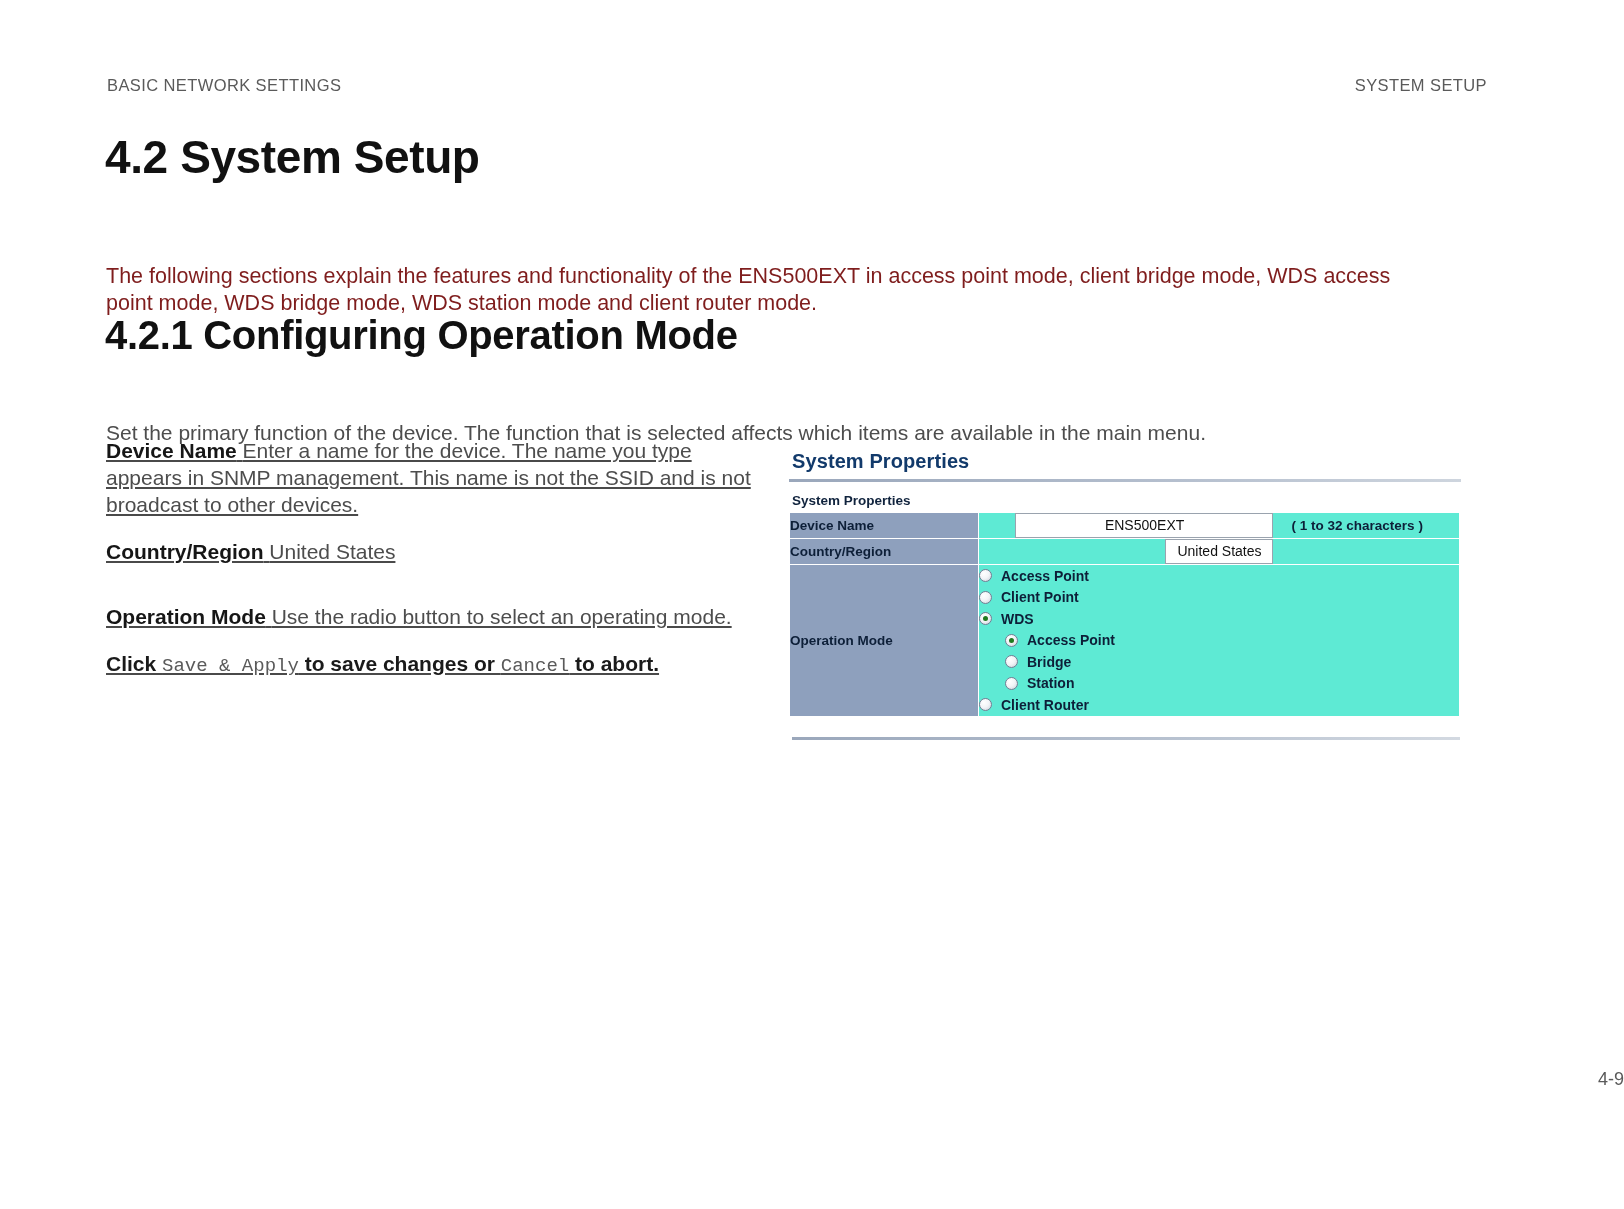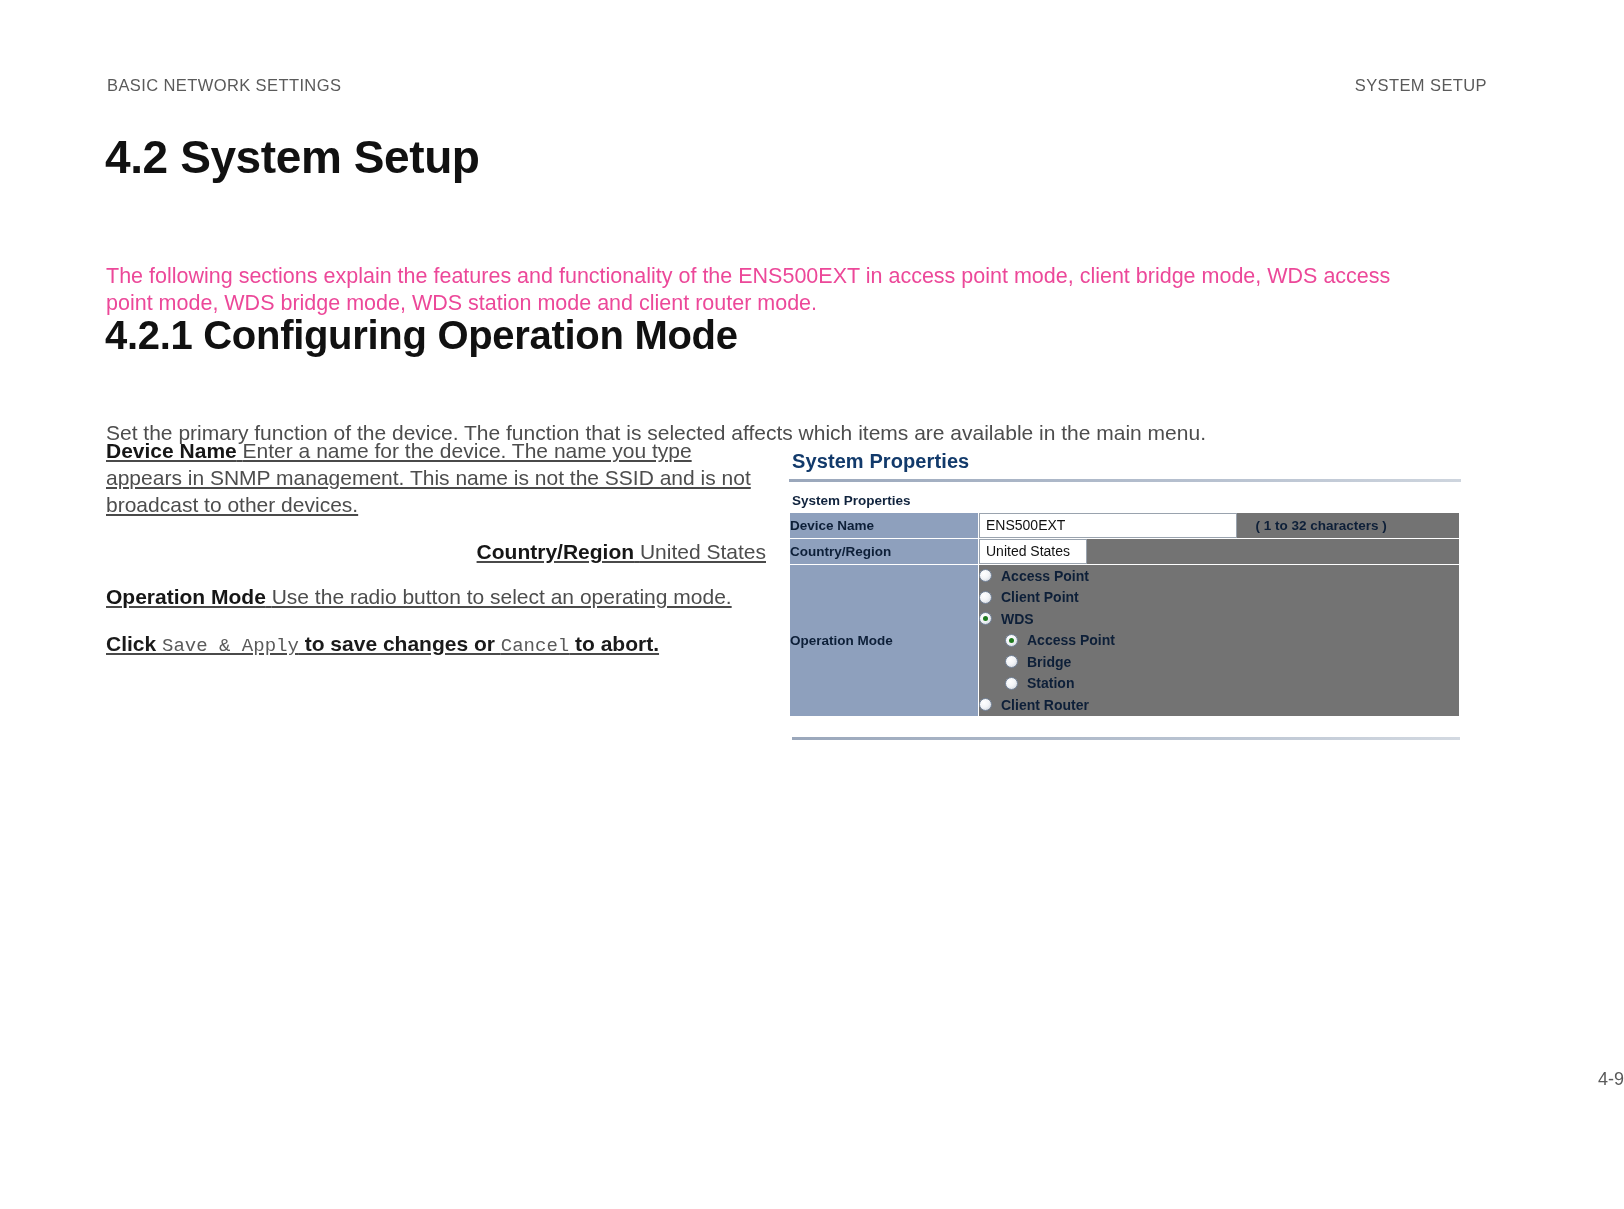--- a/index.html
+++ b/index.html
@@ -59,7 +59,7 @@
     width: 1320px;
     font-size: 21.5px;
     line-height: 27px;
-    color: #ec4899;
+    color: #7f1d1d;
   }
   .lead-para {
     position: absolute;

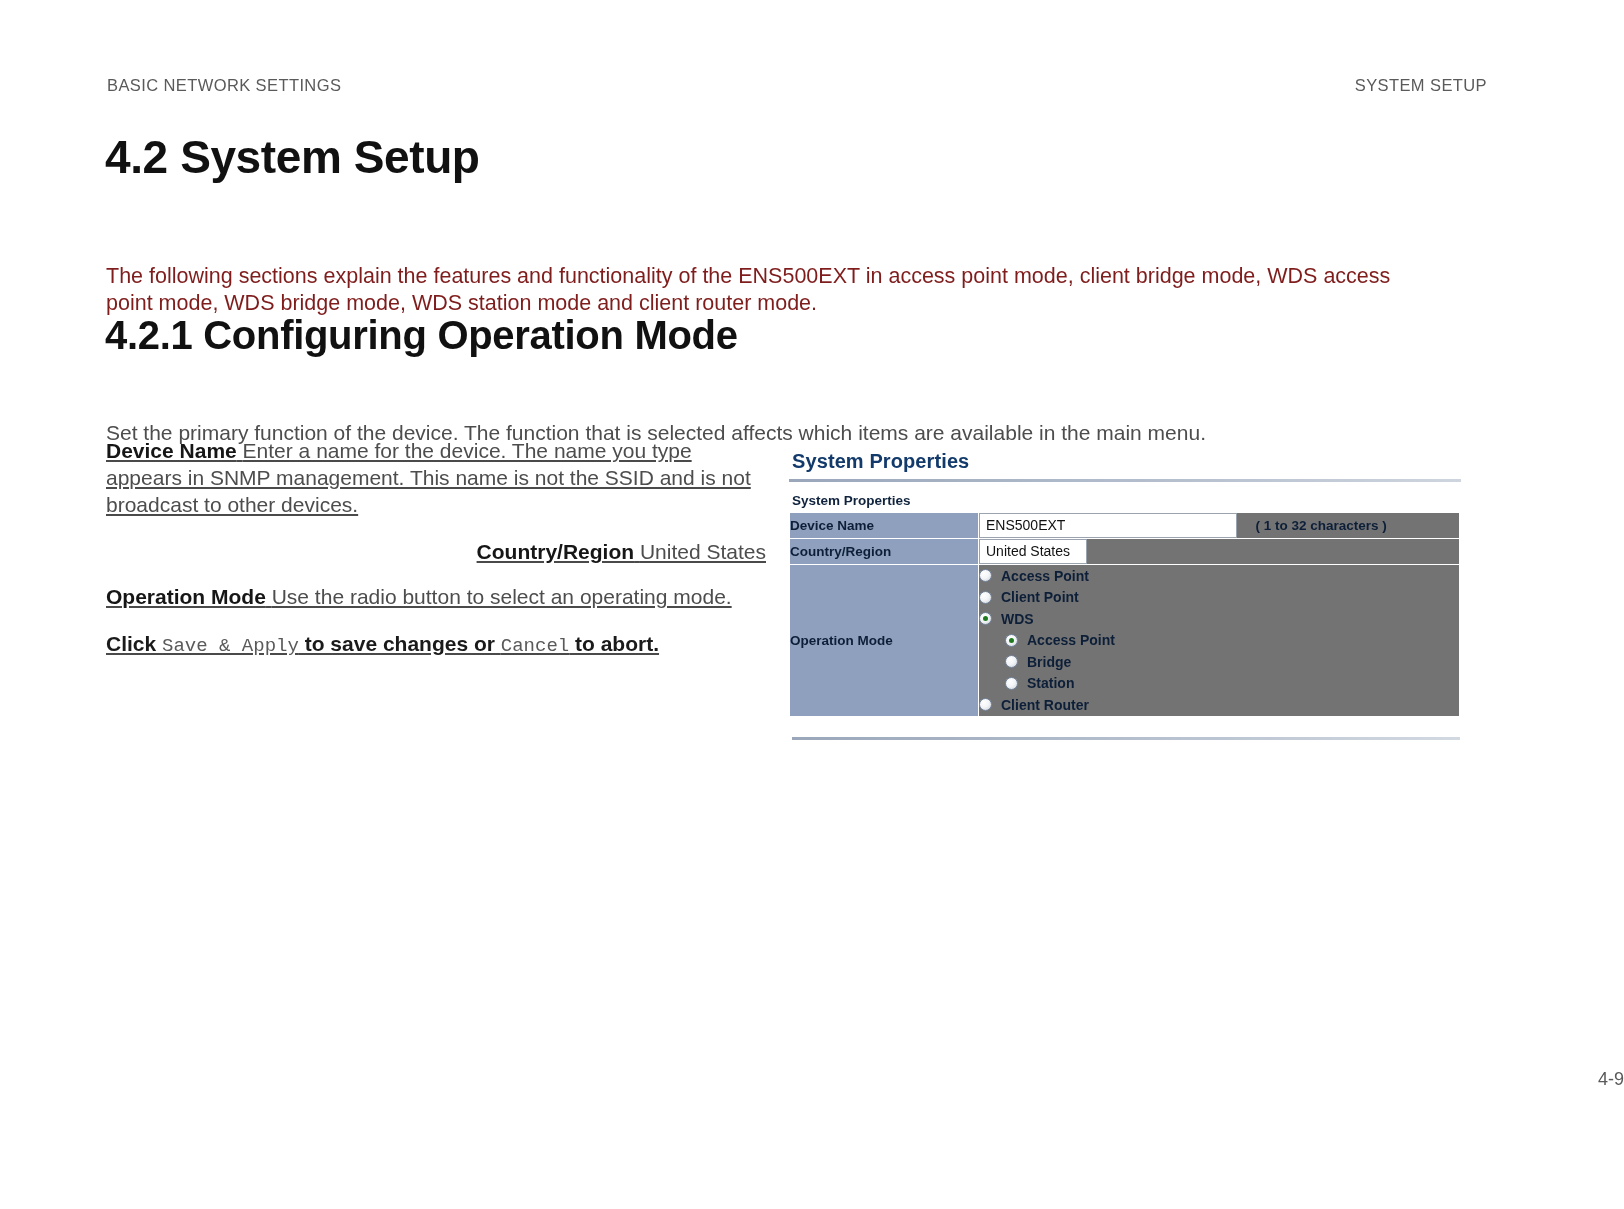--- a/index.html
+++ b/index.html
@@ -149,8 +149,9 @@
     padding: 7px 0 7px 9px;
   }
   td.val {
-    background: #737373;
+    background: #5eead4;
     padding: 6px 0 6px 12px;
+    text-align: center;
   }
   .fake-input {
     display: inline-block;

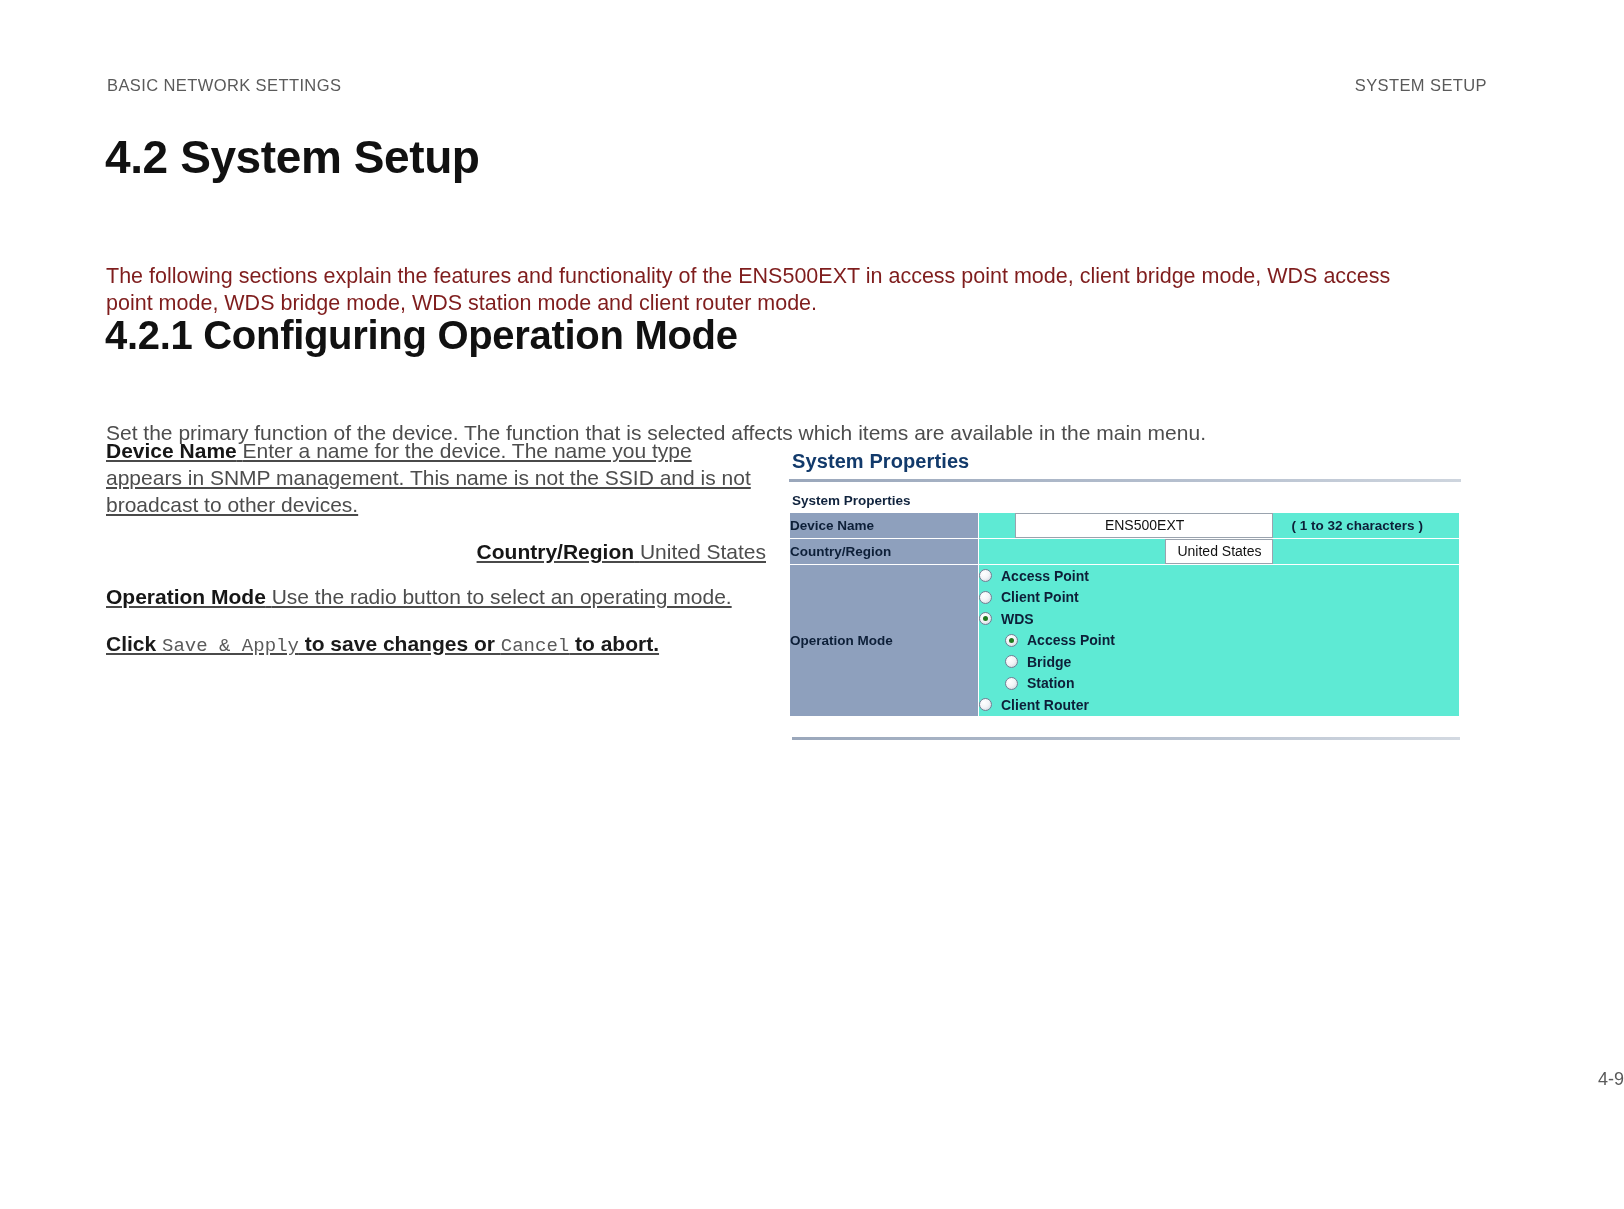--- a/index.html
+++ b/index.html
@@ -88,7 +88,7 @@
     color: #161616;
     font-weight: bold;
   }
-  .term-block.gap-big { margin-bottom: 18px; text-align: right; }
+  .term-block.gap-big { margin-bottom: 38px; }
   .mono {
     font-family: "Liberation Mono", "DejaVu Sans Mono", monospace;
     font-size: 19px;

